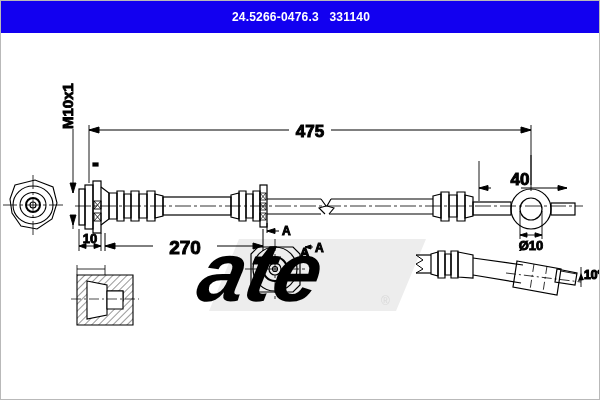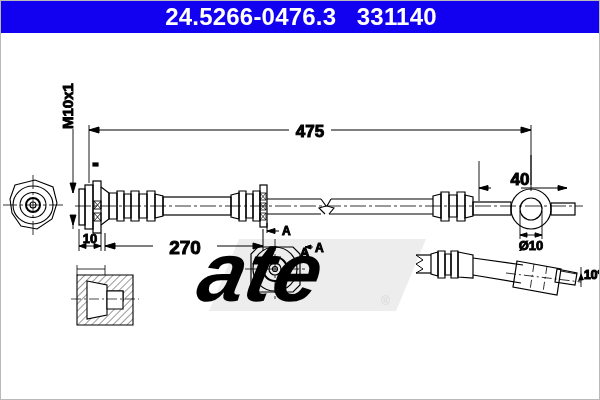--- a/index.html
+++ b/index.html
@@ -32,7 +32,7 @@
   }
   #header-title {
     color: #ffffff;
-    font-size: 24px;
+    font-size: 12px;
     font-weight: bold;
     letter-spacing: 0.2px;
     white-space: pre;

